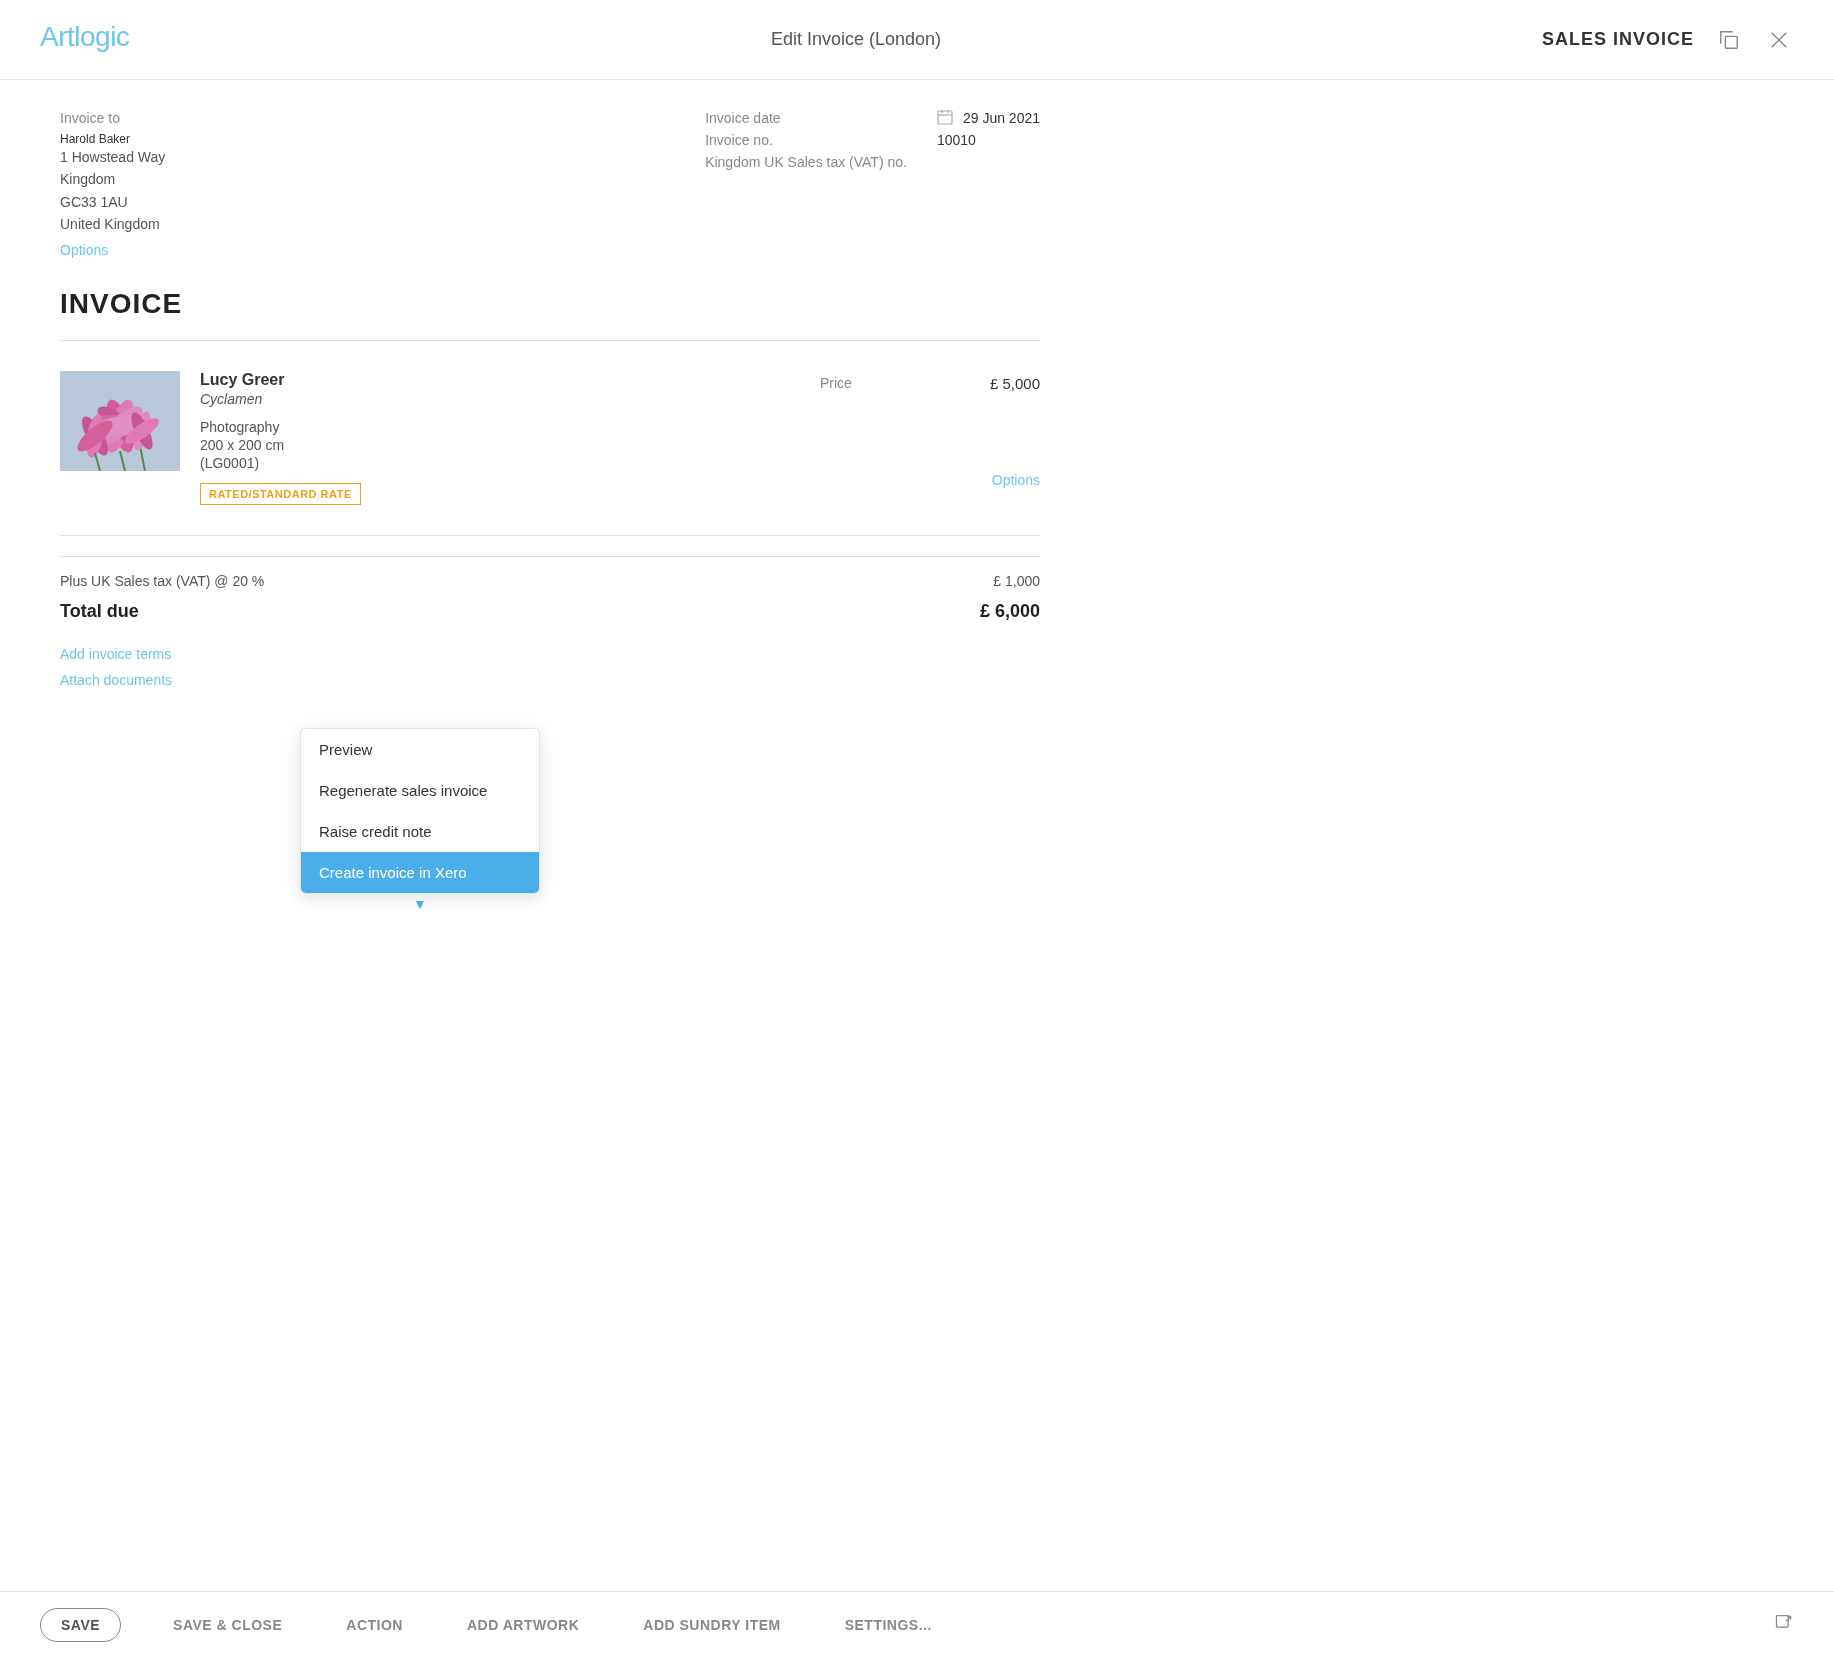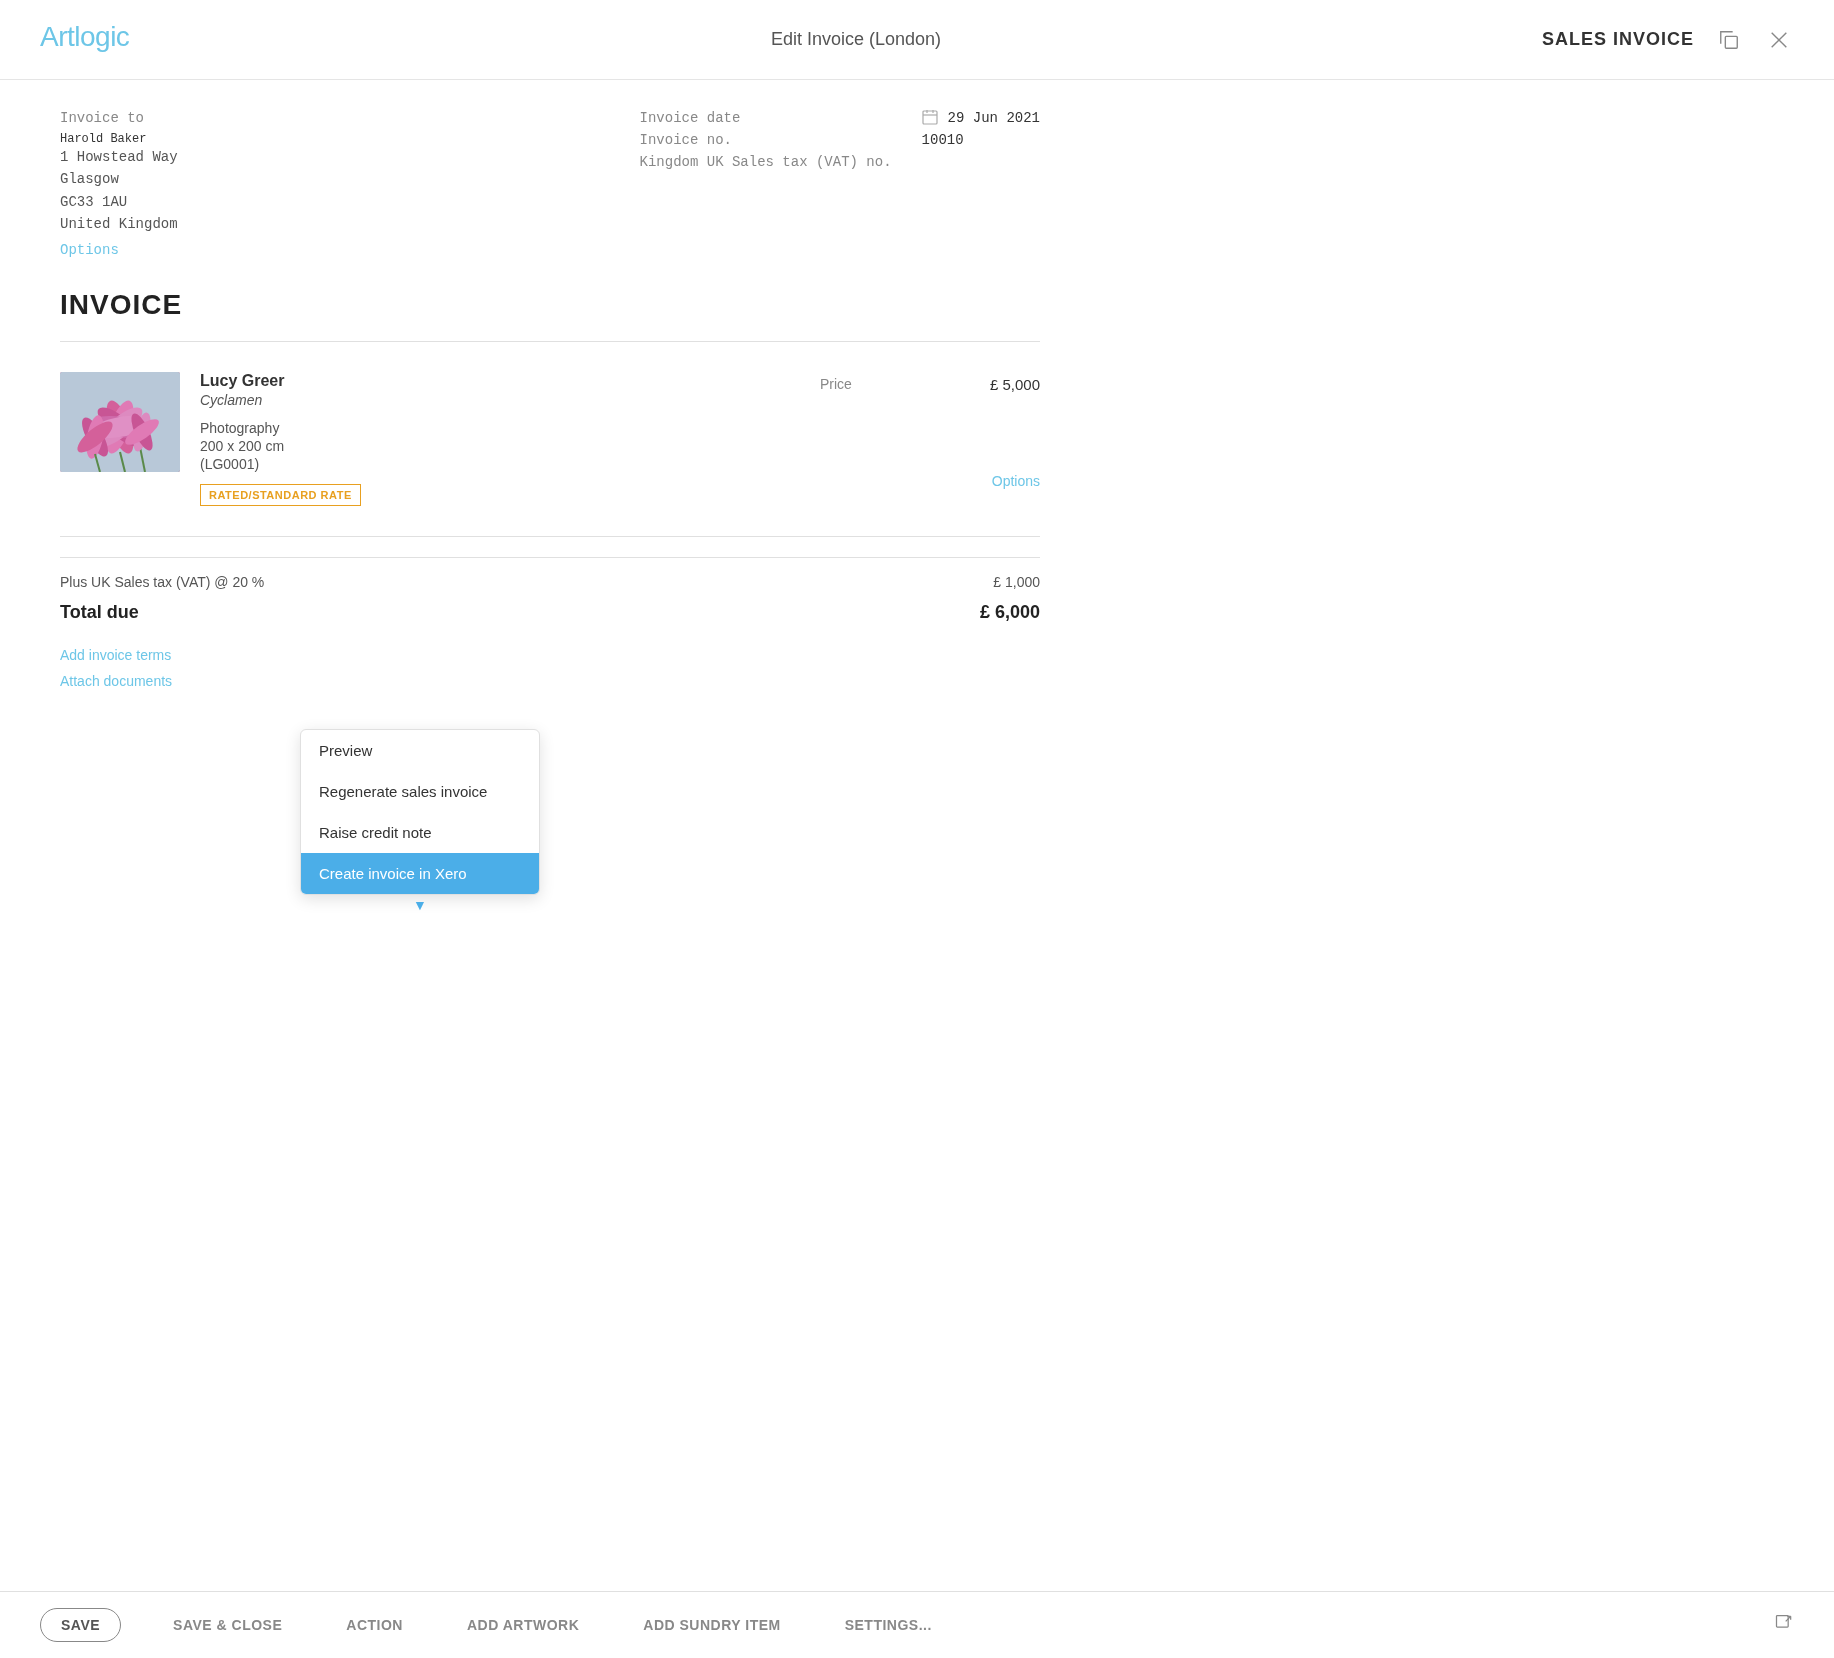--- a/index.html
+++ b/index.html
@@ -63,7 +63,6 @@
       display: flex;
       justify-content: space-between;
       margin-bottom: 30px;
-      font-family: Liberation Mono, monospace;
     }
     .invoice-to-section {}
     .invoice-to-label {

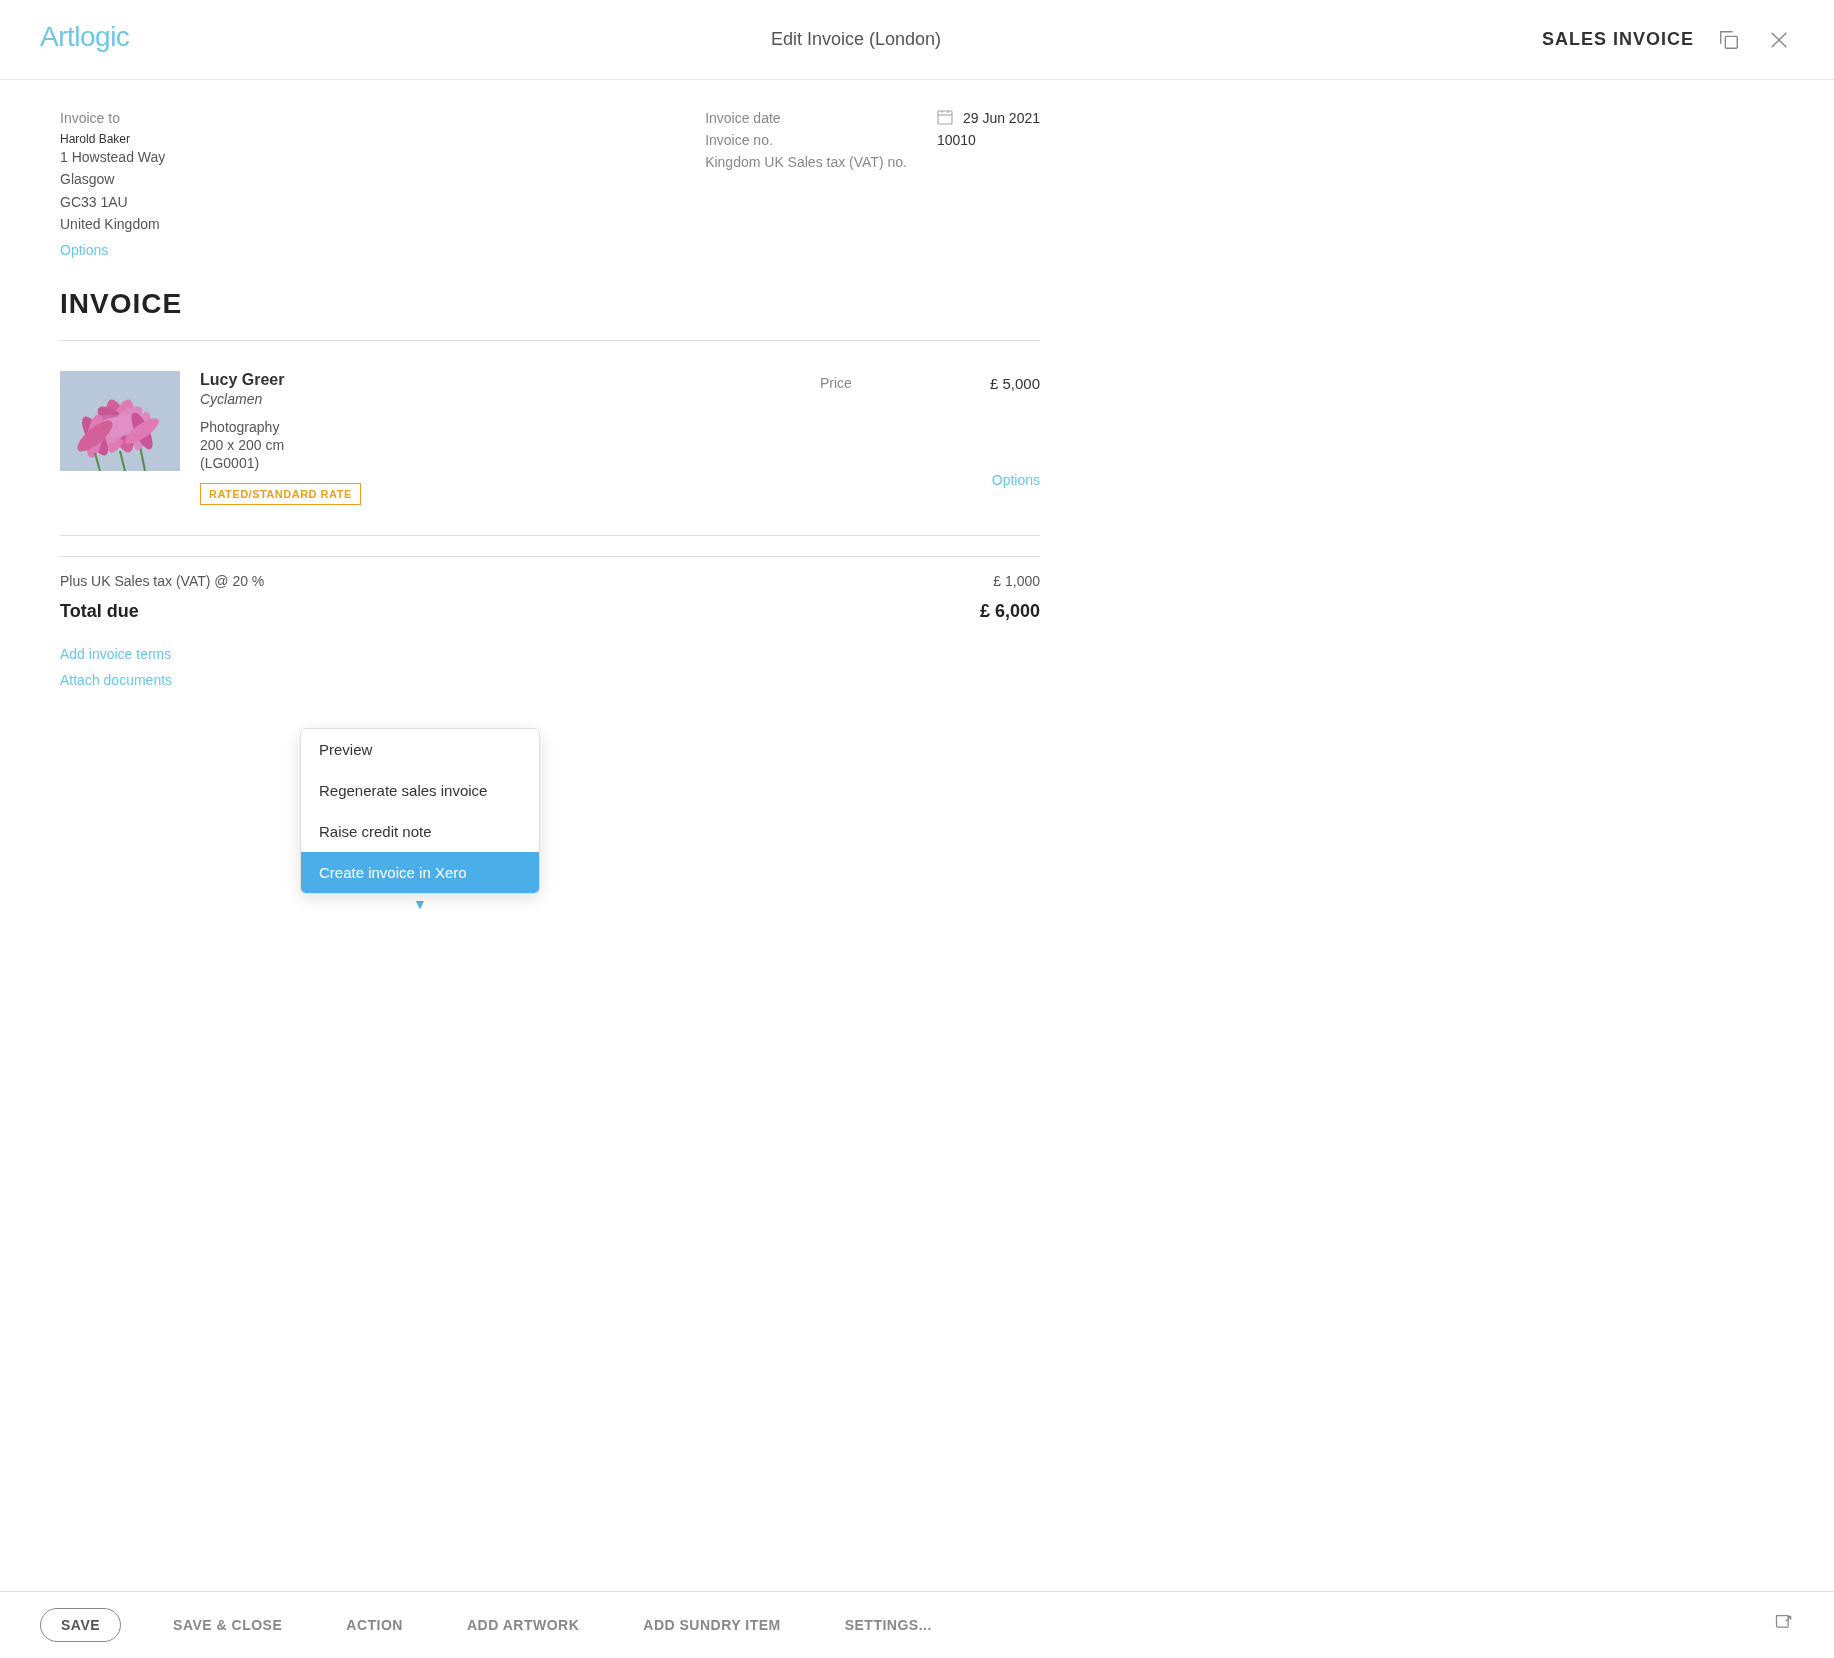--- a/index.html
+++ b/index.html
@@ -320,7 +320,7 @@
       <div class="invoice-to-name">Harold Baker</div>
       <div class="invoice-to-address">
         <div>1 Howstead Way</div>
-        <div>Glasgow</div>
+        <div>Kingdom</div>
         <div>GC33 1AU</div>
         <div>United Kingdom</div>
       </div>

